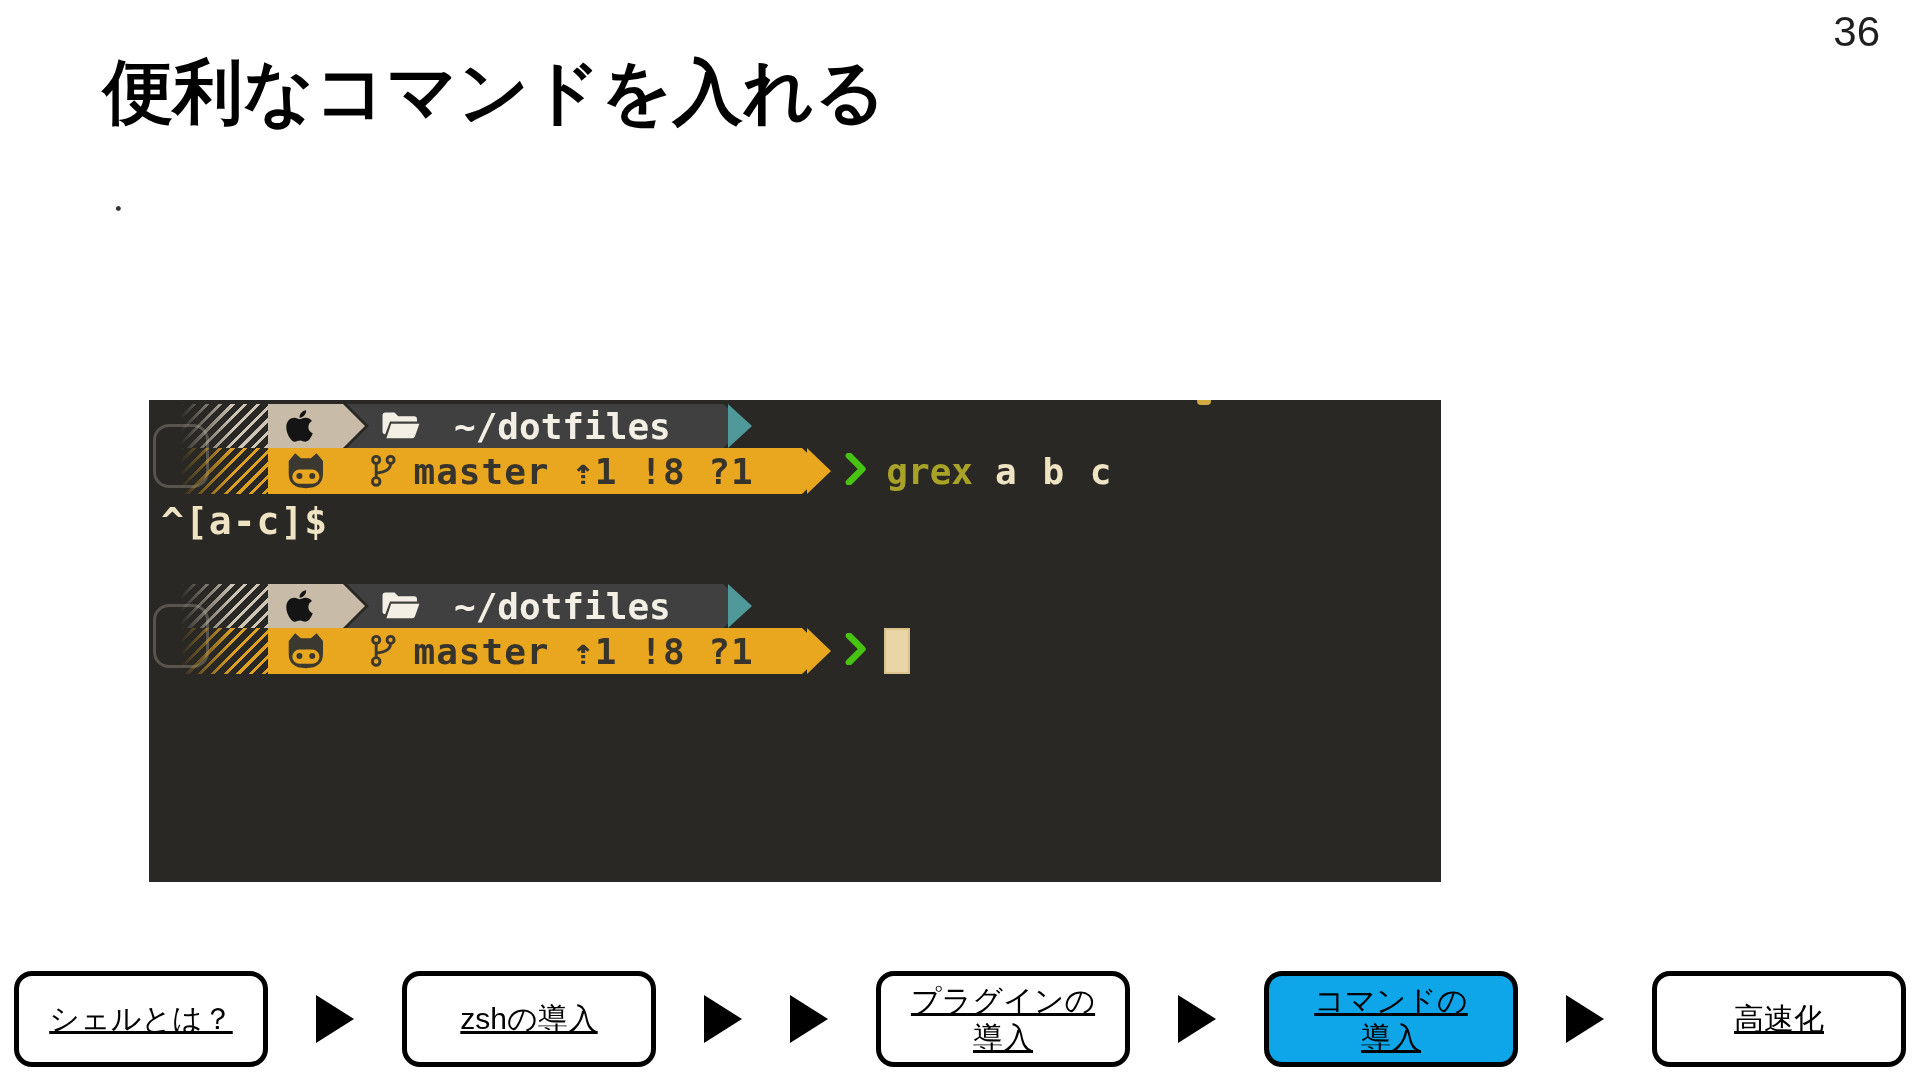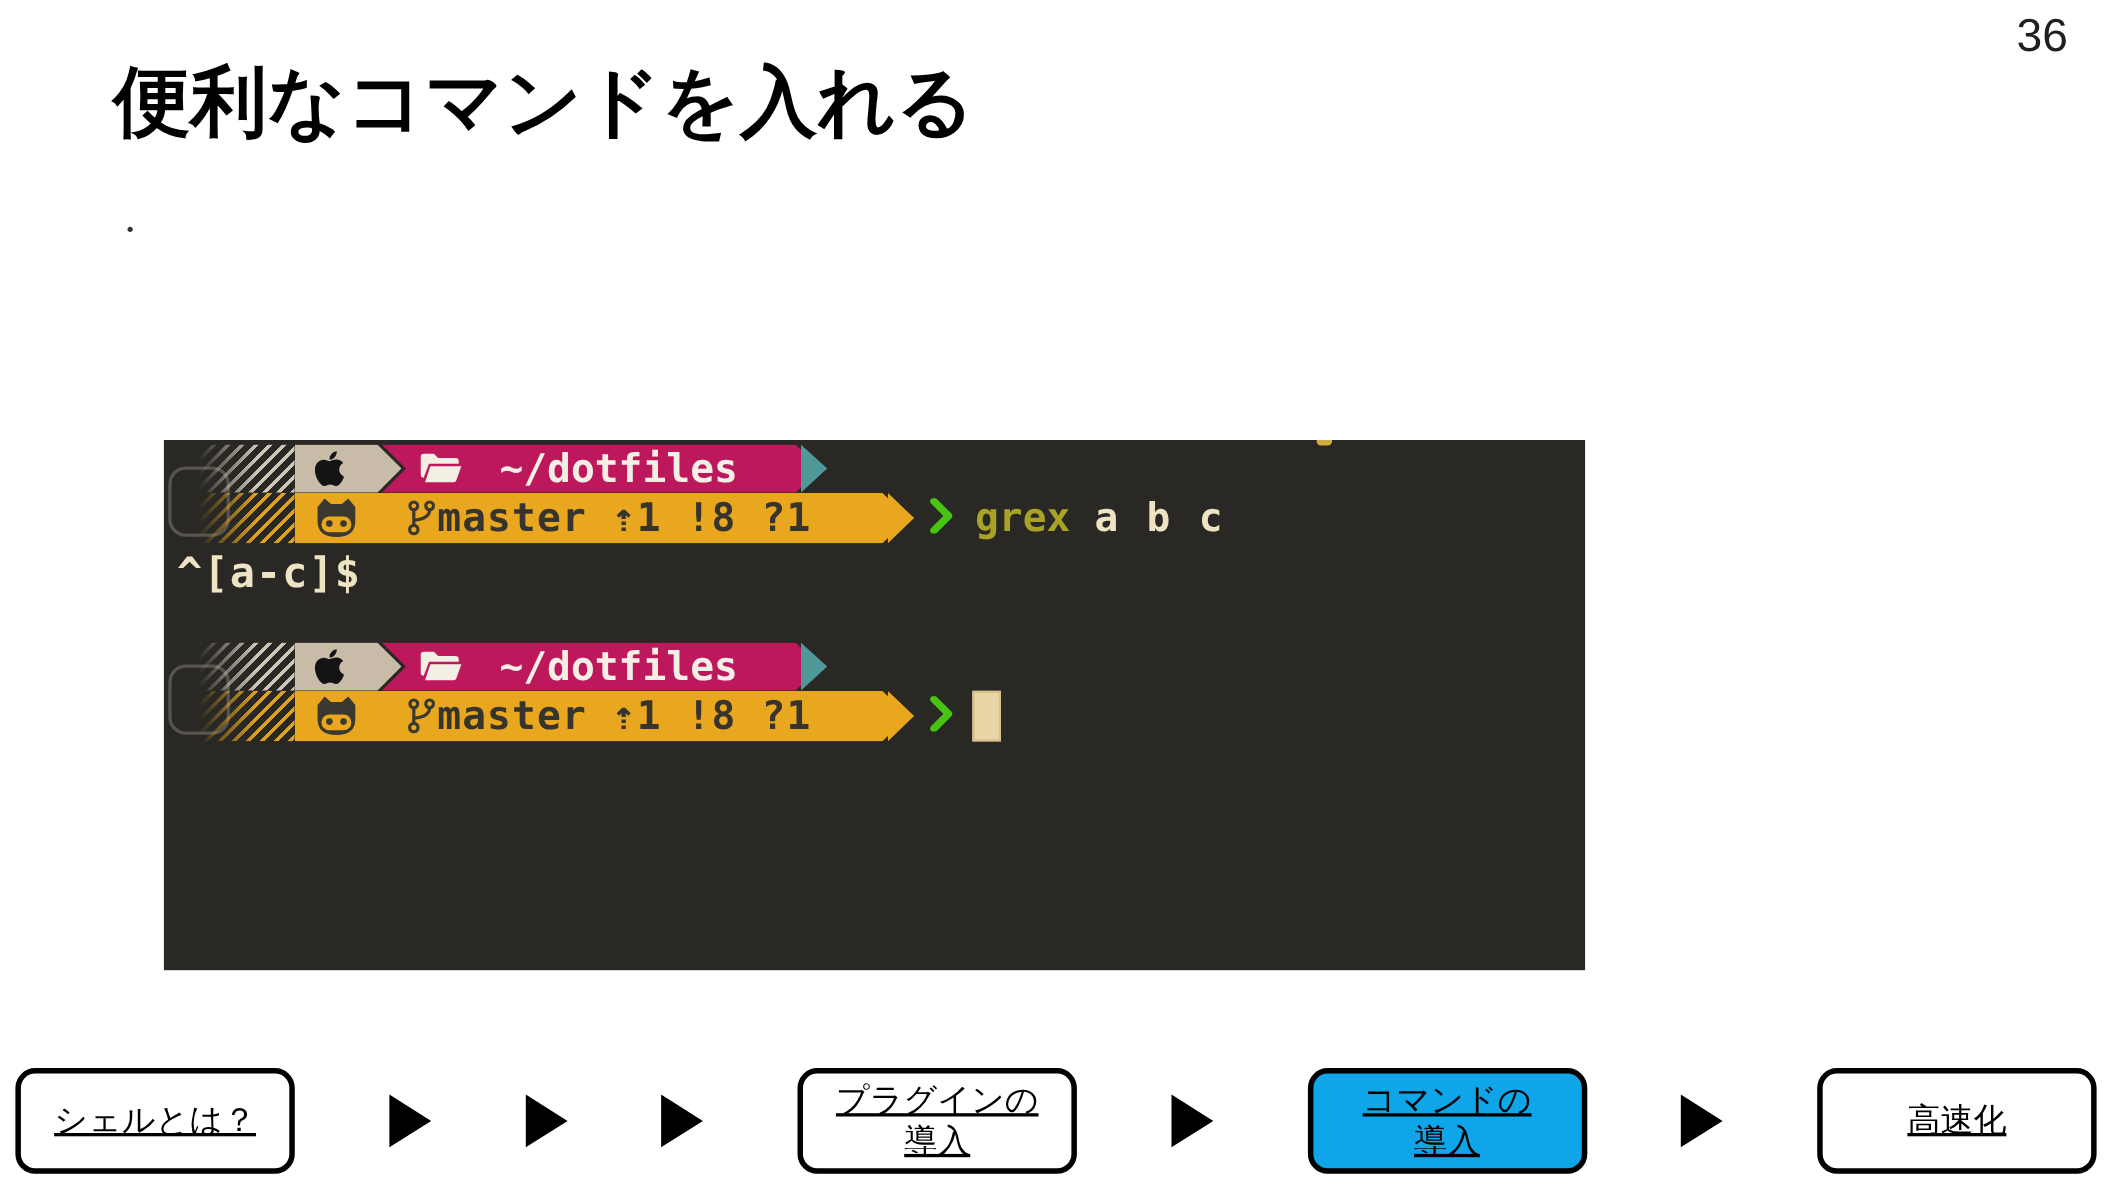--- a/index.html
+++ b/index.html
@@ -42,7 +42,7 @@
   .seg-os { flex:0 0 97px; background:#c8bba8;
             clip-path:polygon(0 0, calc(100% - 22px) 0, 100% 50%, calc(100% - 22px) 100%, 0 100%); }
   .seg-os svg { height:36px; margin-left:18px; }
-  .seg-path { flex:0 0 400px; margin-left:-18px; background:#be185d; color:#f3efe4;
+  .seg-path { flex:0 0 400px; margin-left:-18px; background:#404040; color:#f3efe4;
               font-size:36px; padding-left:34px;
               clip-path:polygon(0 0, calc(100% - 24px) 0, 100% 50%, calc(100% - 24px) 100%, 0 100%, 22px 50%); }
   .seg-path svg { height:30px; margin-right:34px; }

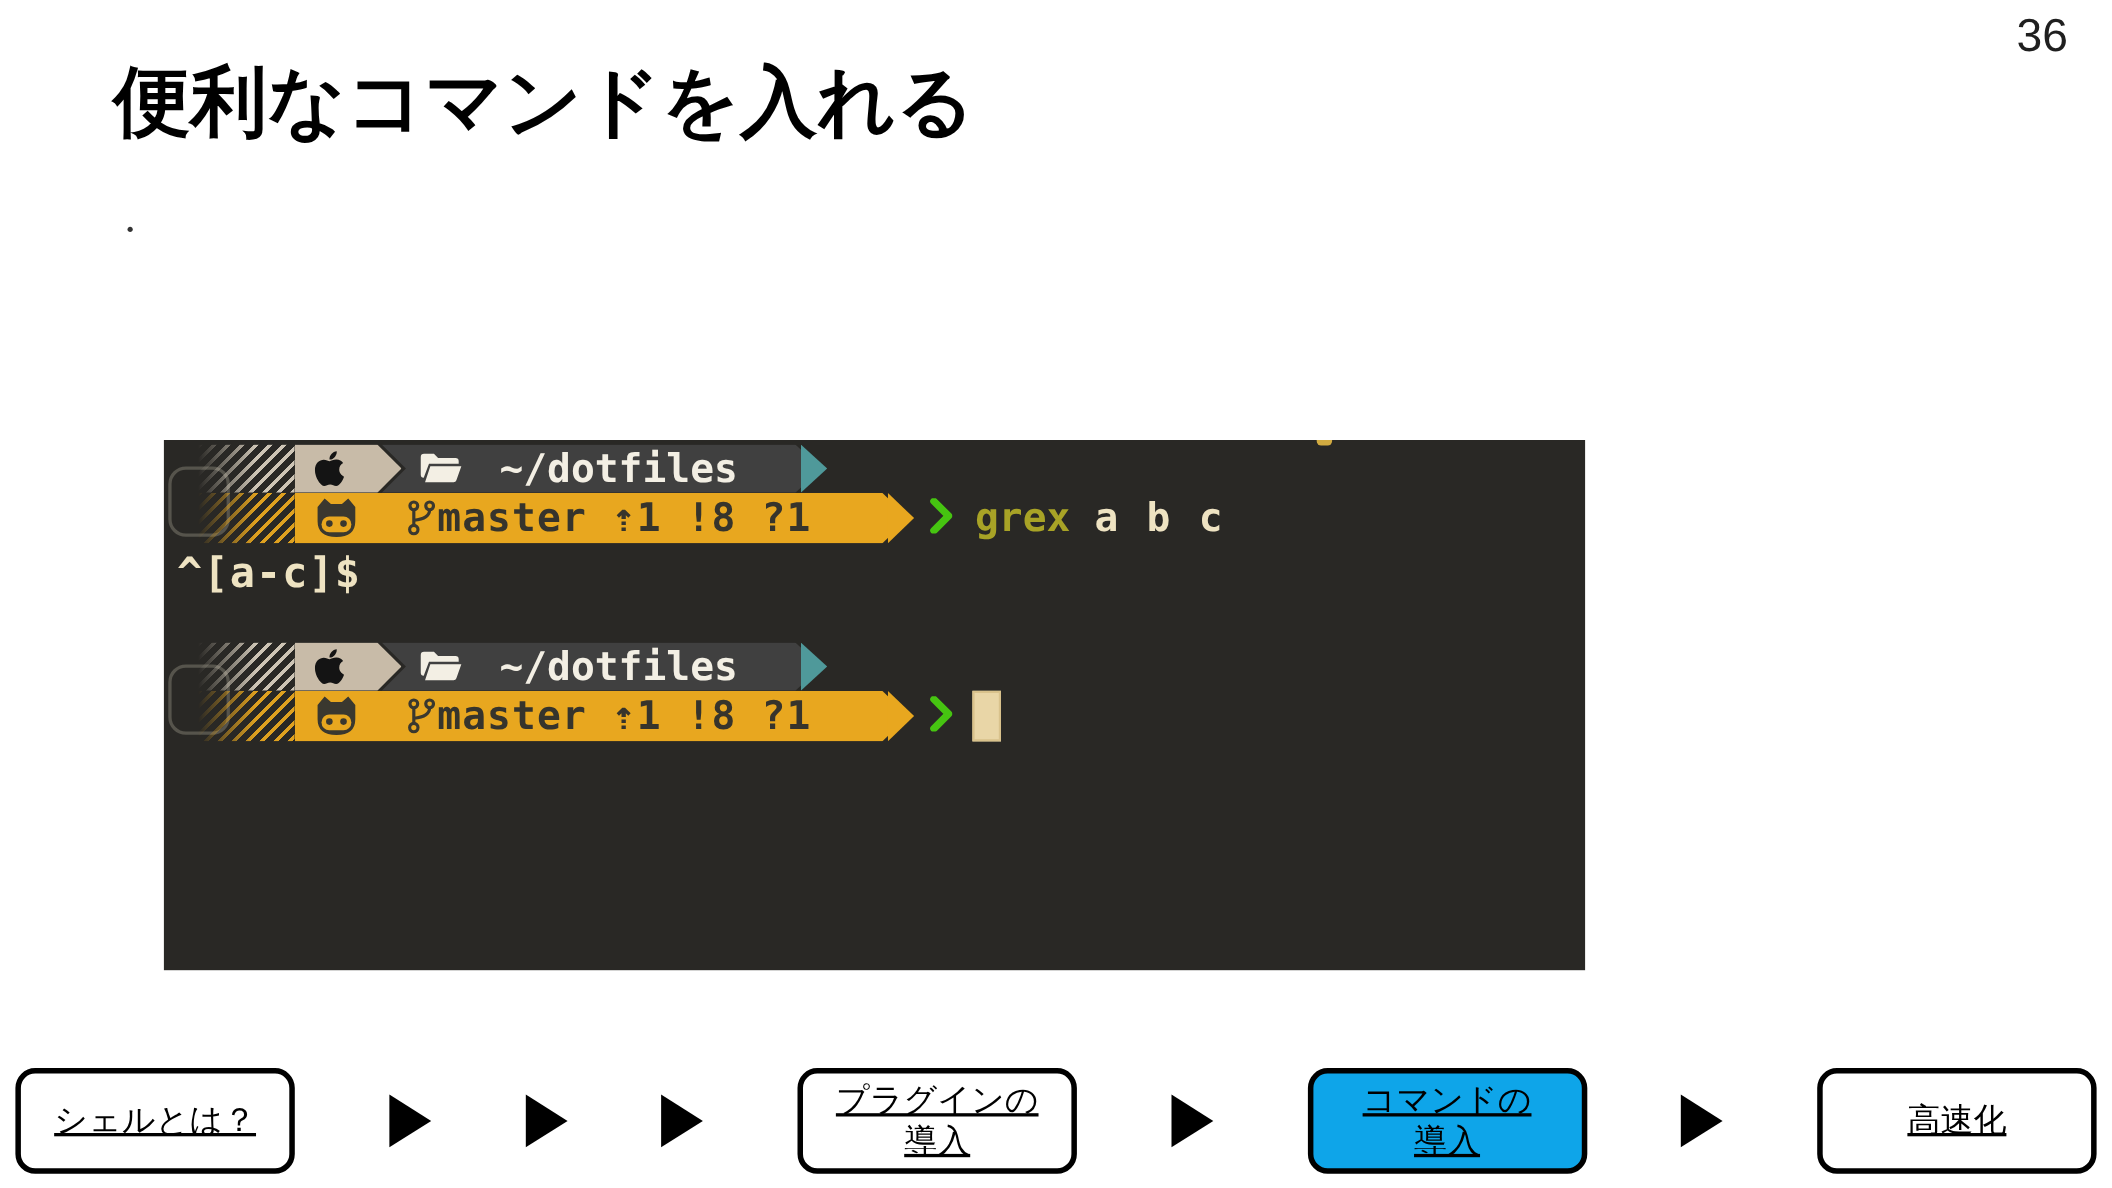--- a/index.html
+++ b/index.html
@@ -48,7 +48,7 @@
   .seg-path svg { height:30px; margin-right:34px; }
   .seg-git { flex:0 0 558px; background:#e8a71f; color:#36342c; font-size:36px; padding-left:15px;
              clip-path:polygon(0 0, calc(100% - 24px) 0, 100% 50%, calc(100% - 24px) 100%, 0 100%); }
-  .seg-git .git-text { letter-spacing:1px;text-align:center; }
+  .seg-git .git-text { margin-left:16px; letter-spacing:1px;text-align:center; }
   .seg-git svg.octo { height:40px; }
   .seg-git svg.branch { height:34px; margin-left:40px; }
   .tip { flex:0 0 24px; margin-left:-19px; clip-path:polygon(0 0, 100% 50%, 0 100%); }

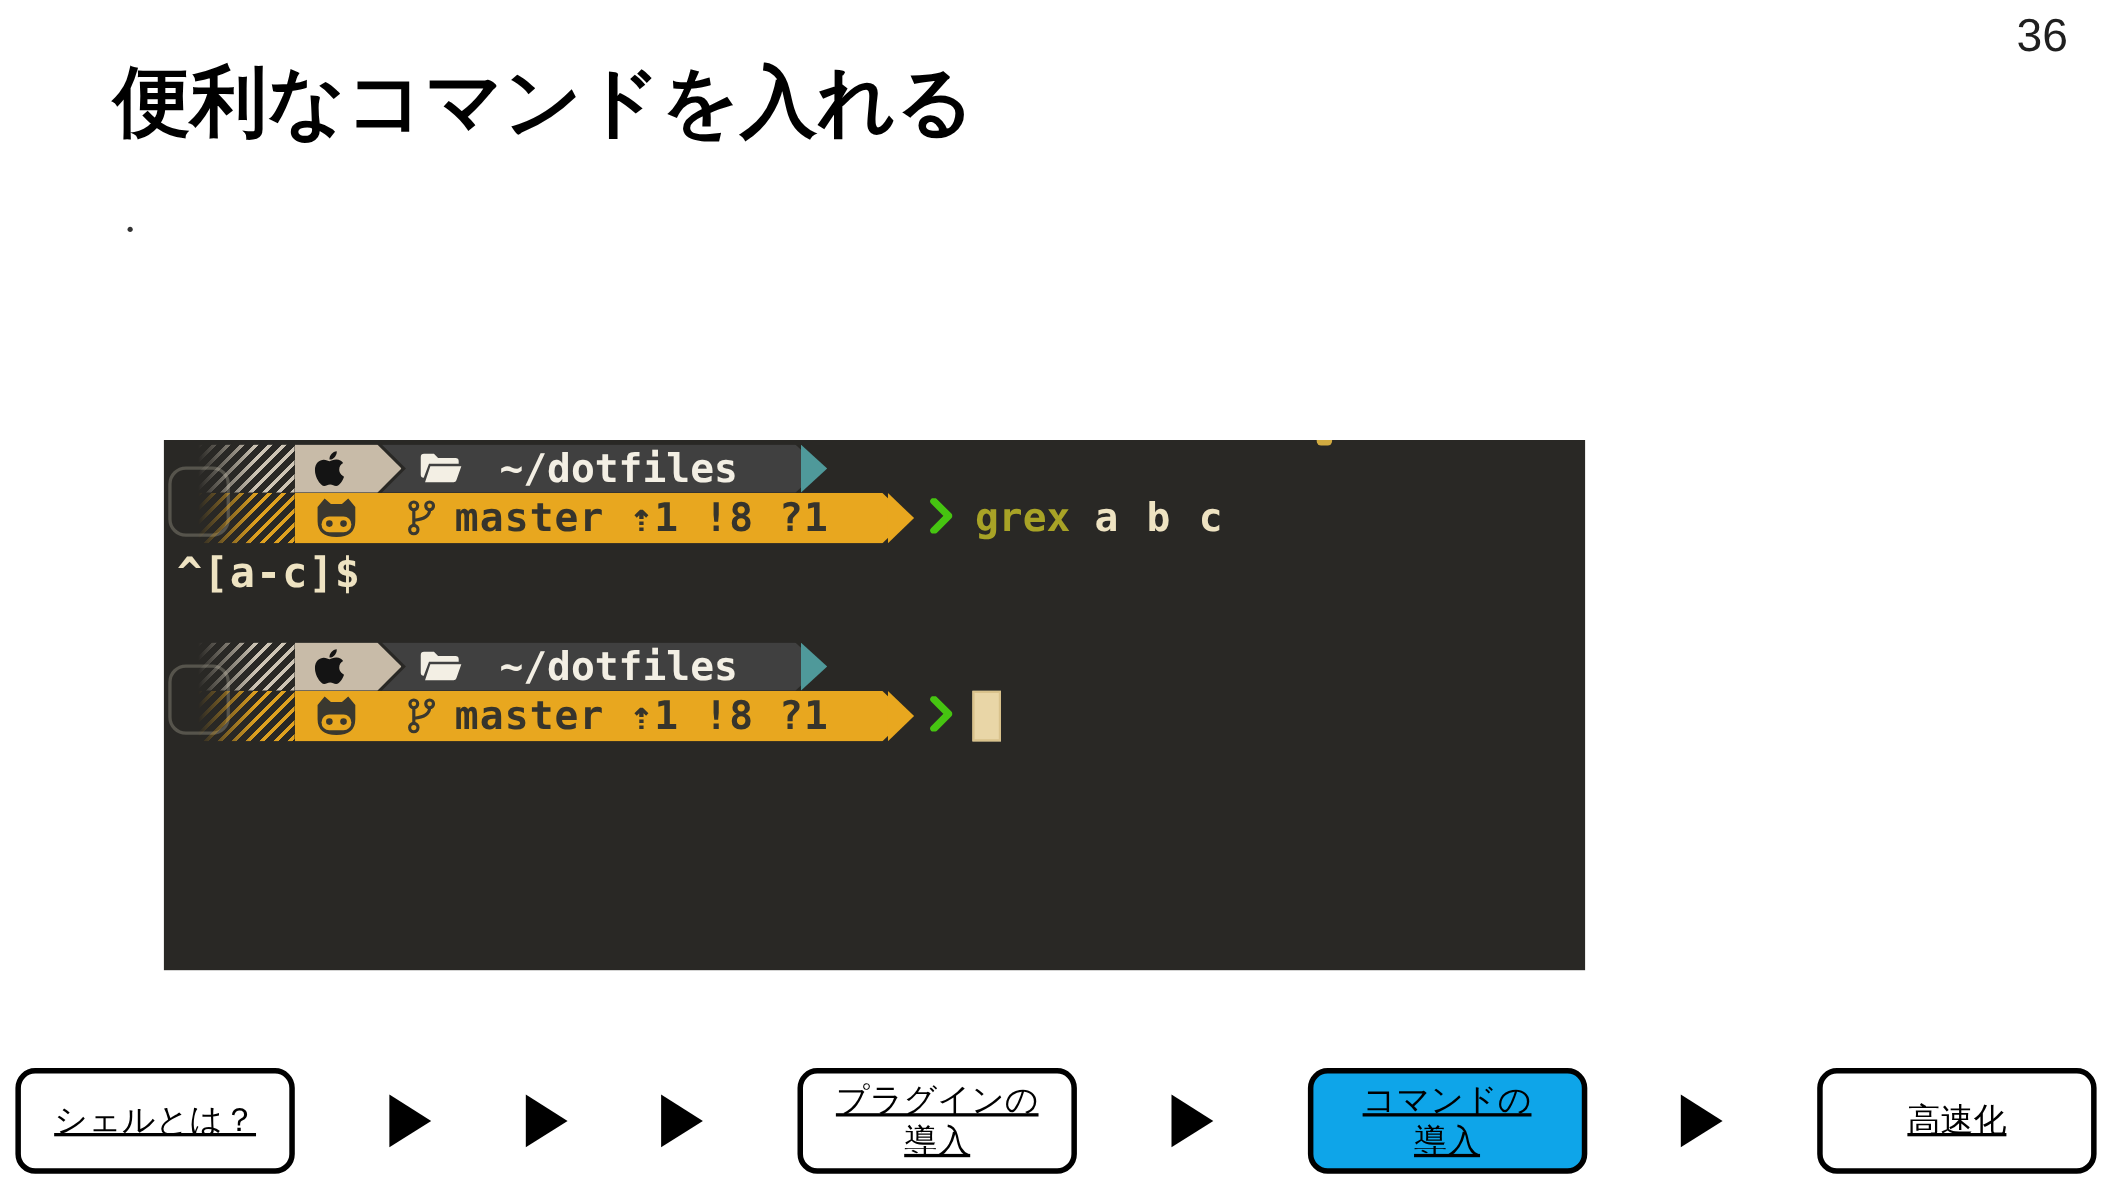--- a/index.html
+++ b/index.html
@@ -197,6 +197,7 @@
 <div class="navflow">
   <div class="step">シェルとは？</div>
   <div class="nav-arrow"></div>
+  <div class="step">zshの導入</div>
   <div class="nav-arrow"></div>
   <div class="nav-arrow"></div>
   <div class="step">プラグインの

